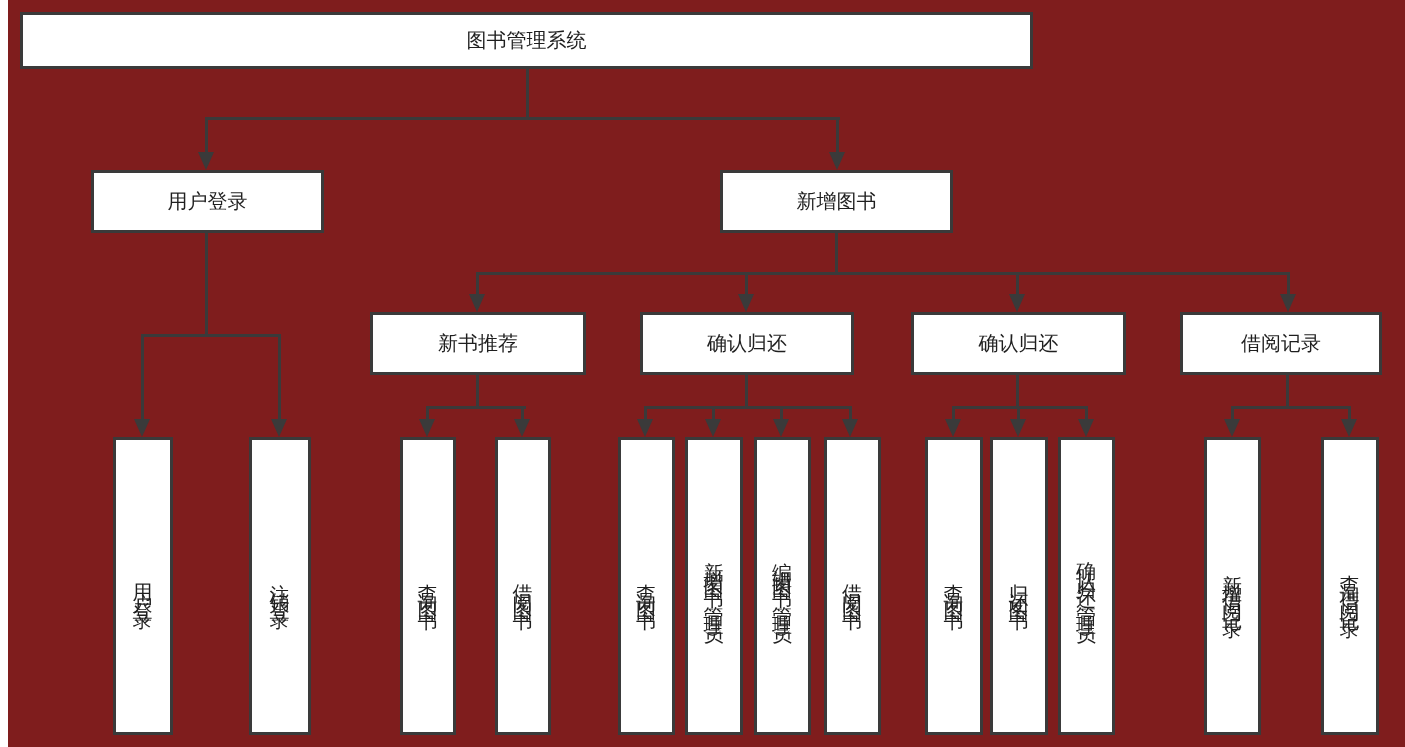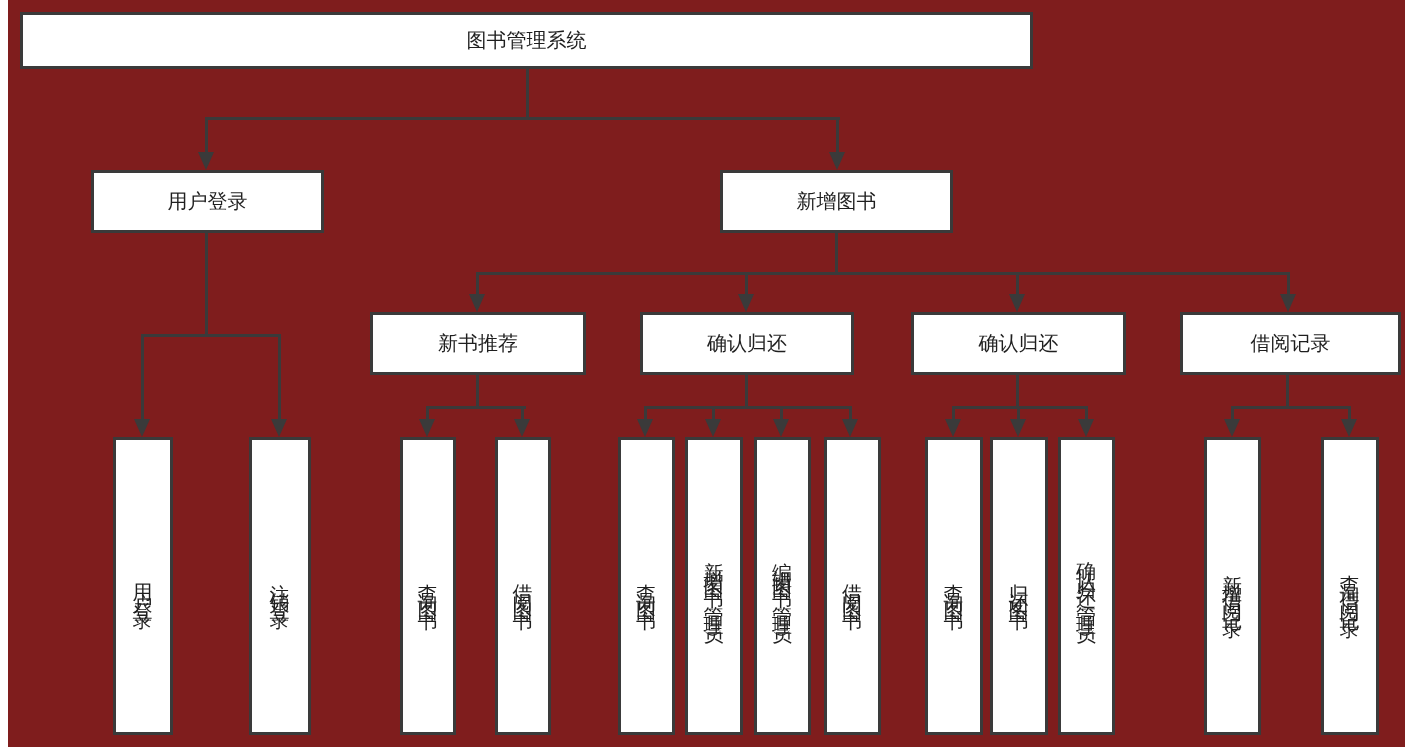--- a/index.html
+++ b/index.html
@@ -94,7 +94,7 @@
   <div class="box" style="left:903px;top:312px;width:215px;height:63px;">
     <span>确认归还</span>
   </div>
-  <div class="box" style="left:1172px;top:312px;width:221px;height:63px;">
+  <div class="box" style="left:1172px;top:312px;width:202px;height:63px;">
     <span>借阅记录</span>
   </div>
 

